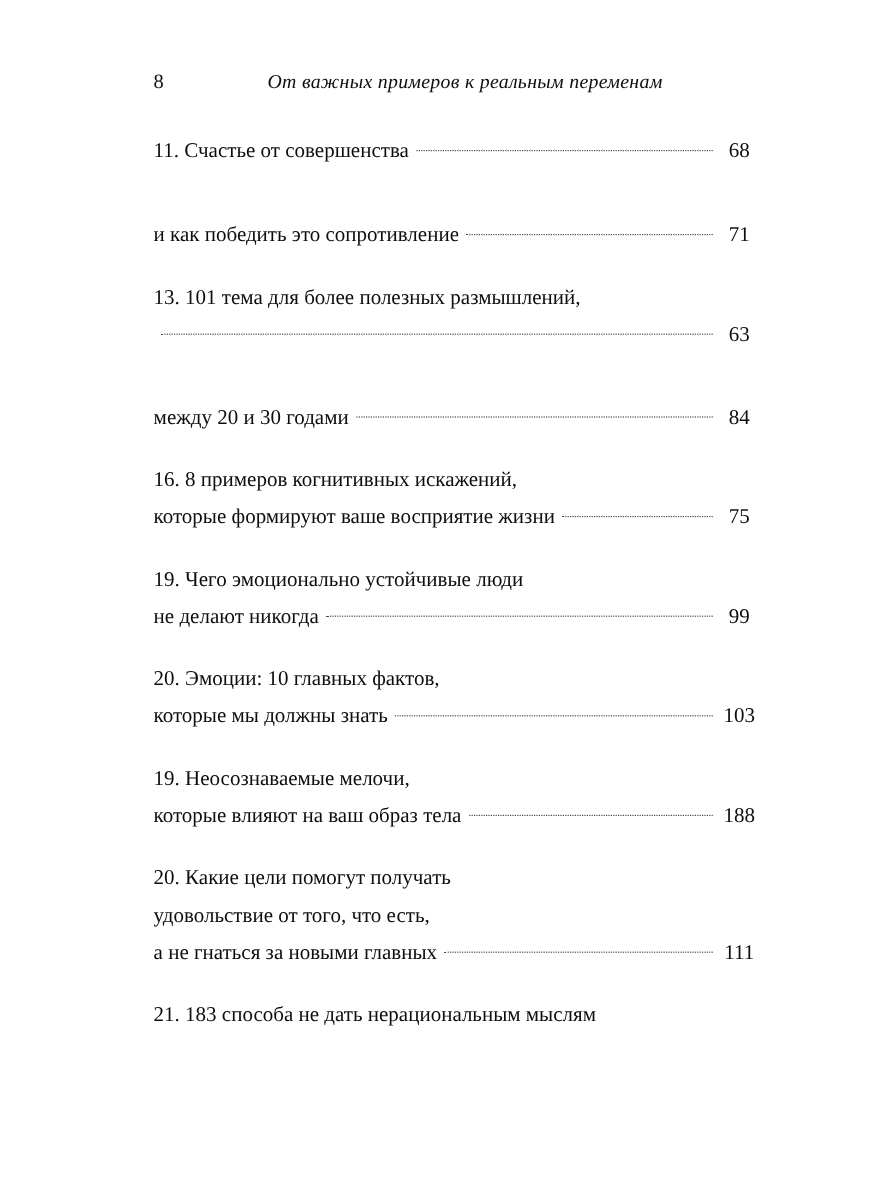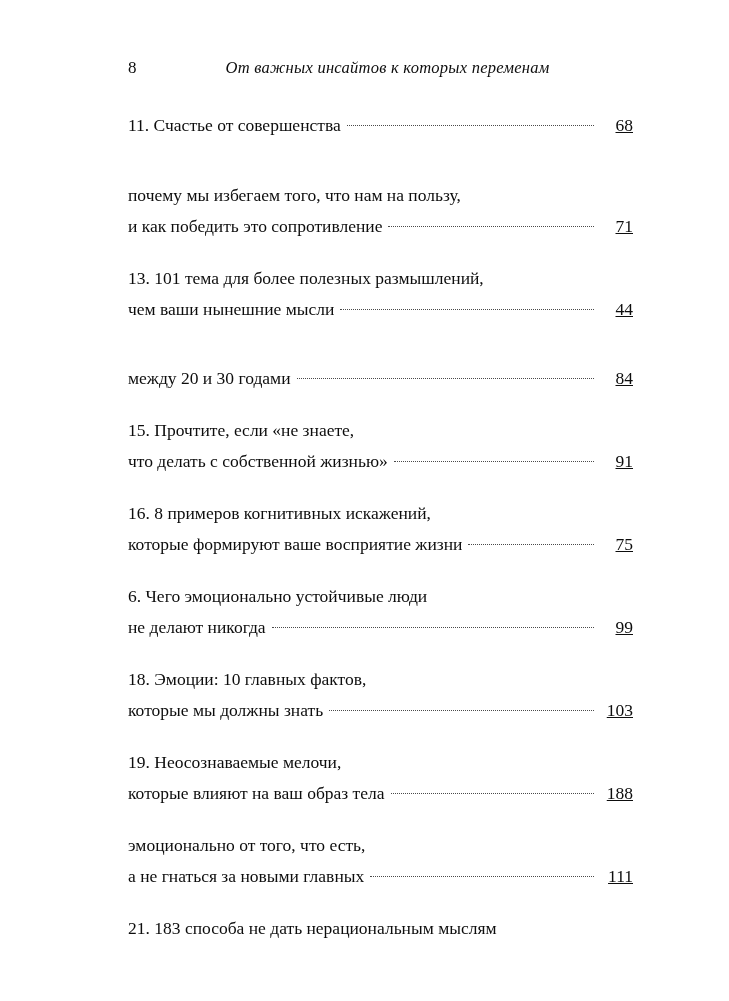--- a/index.html
+++ b/index.html
@@ -95,7 +95,7 @@
 
   <div class="running-head">
     <div class="folio">8</div>
-    <div class="head-title">От важных инсайтов к которых переменам</div>
+    <div class="head-title">От важных примеров к реальным переменам</div>
   </div>
 
   <div class="toc" id="toc-root">

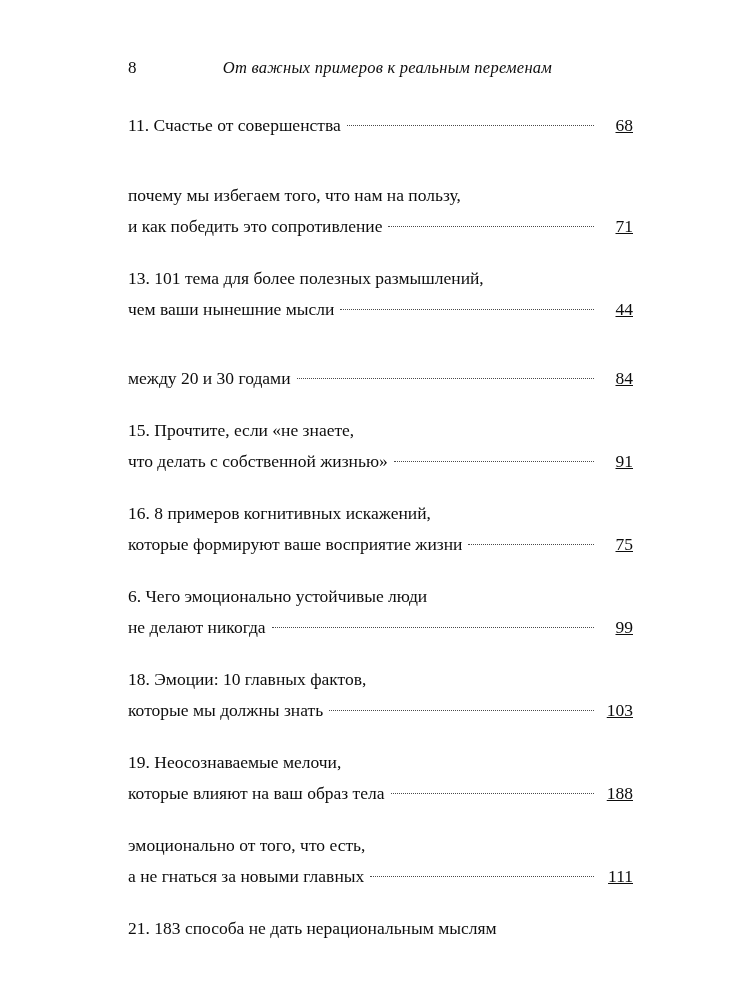--- a/index.html
+++ b/index.html
@@ -77,9 +77,8 @@
   .toc-entry .line .pg {
     flex: 0 0 auto;
     width: 34px;
-    text-align: right;
+    text-align: center;
     font-size: 17.5px;
-    text-decoration: underline;
   }
   .toc-entry .line.no-leader .leader::after {
     border-bottom: none;

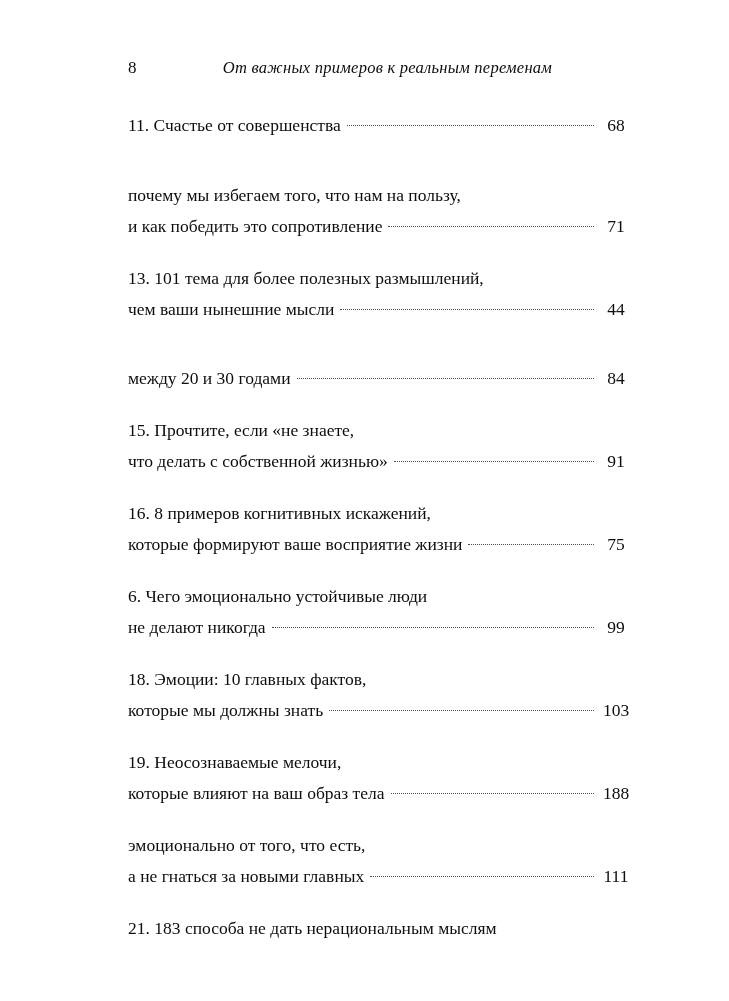--- a/index.html
+++ b/index.html
@@ -110,11 +110,6 @@
           <span class="leader"></span>
           <span class="pg"></span>
         </div>
-        <div class="line no-leader no-page">
-          <span class="txt">почему мы избегаем того, что нам на пользу,</span>
-          <span class="leader"></span>
-          <span class="pg"></span>
-        </div>
         <div class="line">
           <span class="txt">и как победить это сопротивление</span>
           <span class="leader"></span>

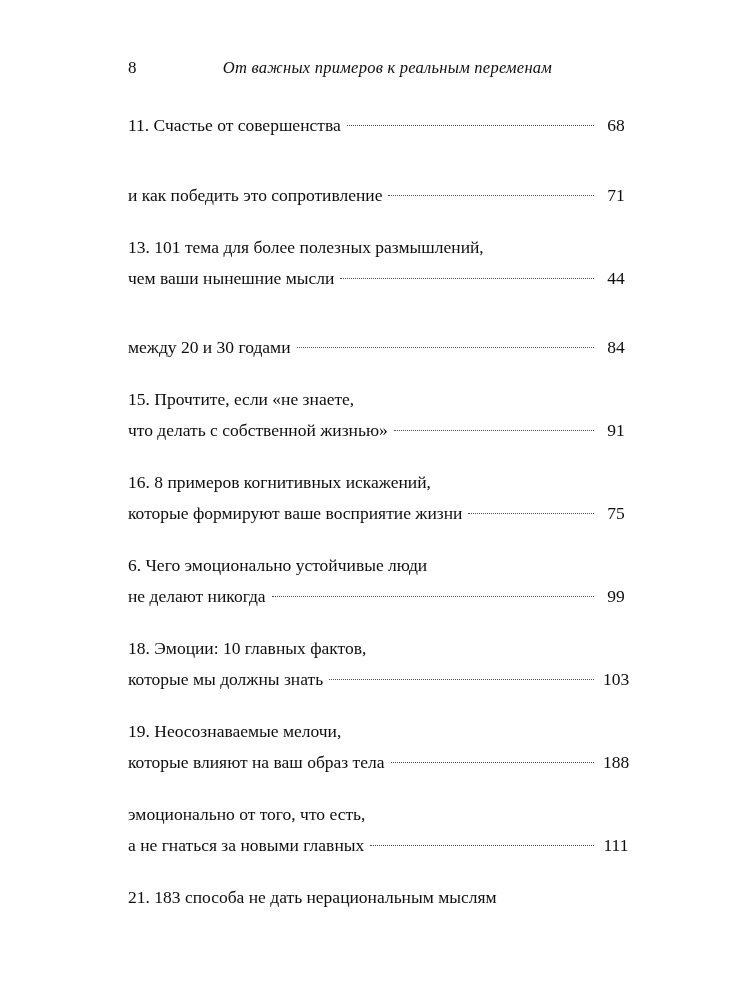--- a/index.html
+++ b/index.html
@@ -123,7 +123,6 @@
           <span class="pg"></span>
         </div>
         <div class="line">
-          <span class="txt">чем ваши нынешние мысли</span>
           <span class="leader"></span>
           <span class="pg">44</span>
         </div>

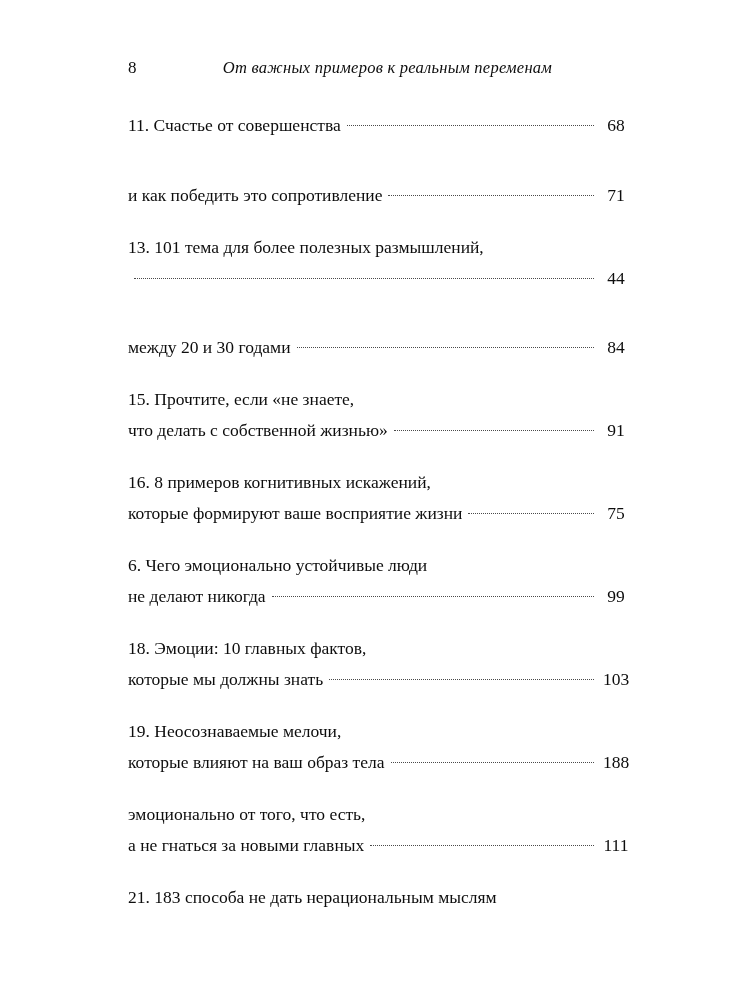--- a/index.html
+++ b/index.html
@@ -124,7 +124,7 @@
         </div>
         <div class="line">
           <span class="leader"></span>
-          <span class="pg">44</span>
+          <span class="pg">63</span>
         </div>
       </div>
       <div class="toc-entry">

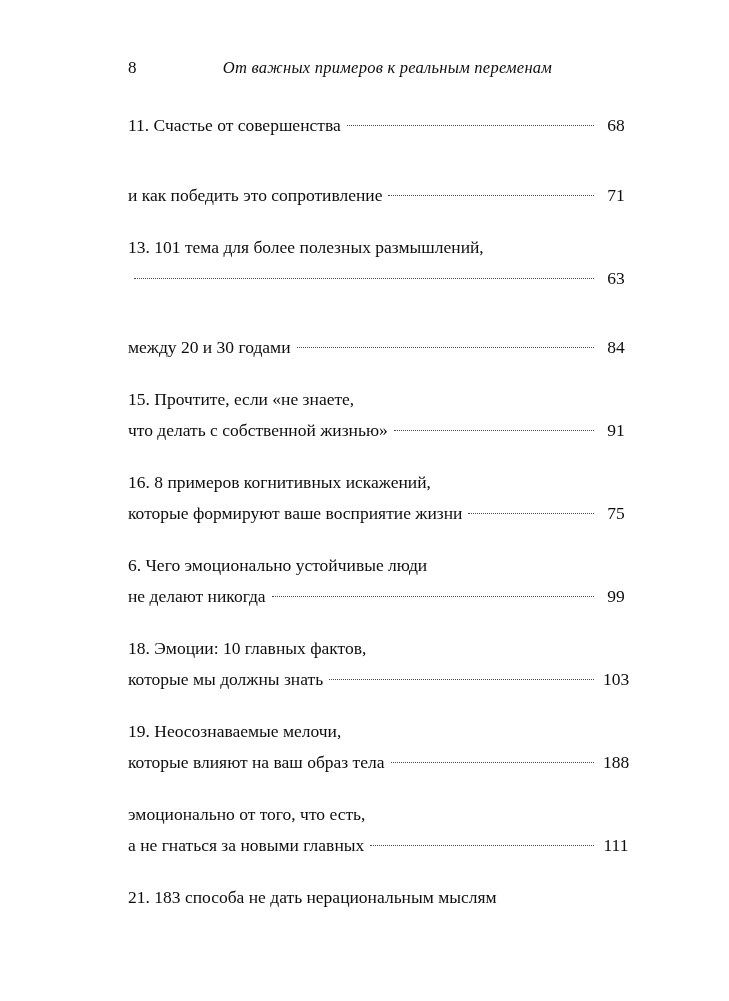--- a/index.html
+++ b/index.html
@@ -140,18 +140,6 @@
       </div>
       <div class="toc-entry">
         <div class="line no-leader no-page">
-          <span class="txt">15. Прочтите, если «не знаете,</span>
-          <span class="leader"></span>
-          <span class="pg"></span>
-        </div>
-        <div class="line">
-          <span class="txt">что делать с собственной жизнью»</span>
-          <span class="leader"></span>
-          <span class="pg">91</span>
-        </div>
-      </div>
-      <div class="toc-entry">
-        <div class="line no-leader no-page">
           <span class="txt">16. 8 примеров когнитивных искажений,</span>
           <span class="leader"></span>
           <span class="pg"></span>

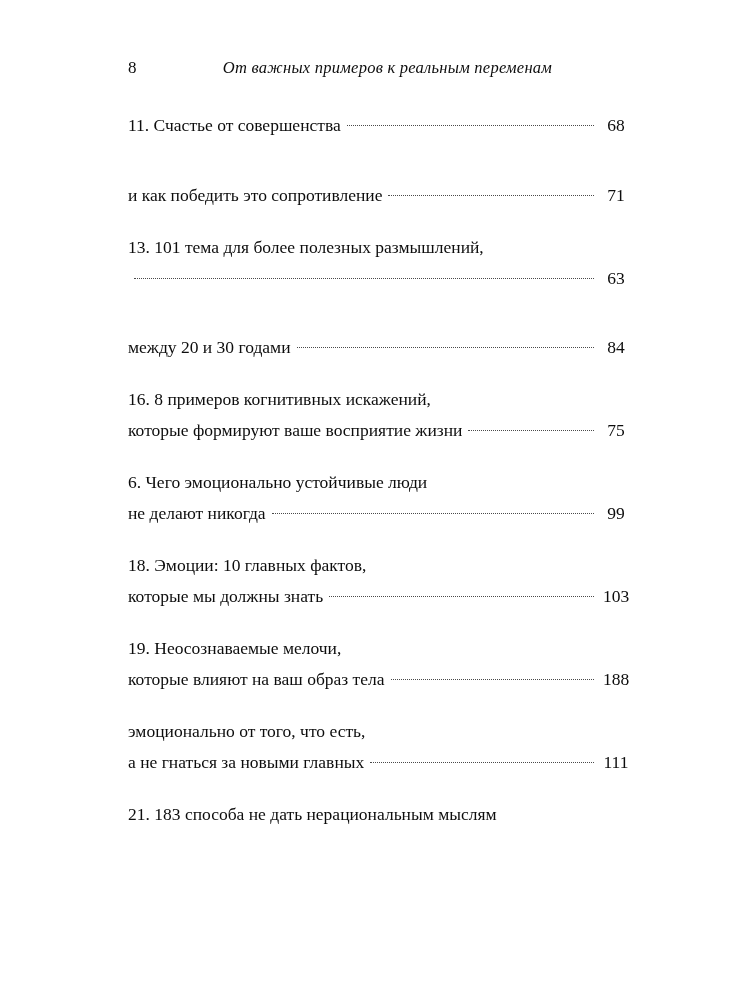--- a/index.html
+++ b/index.html
@@ -152,7 +152,7 @@
       </div>
       <div class="toc-entry">
         <div class="line no-leader no-page">
-          <span class="txt">6. Чего эмоционально устойчивые люди</span>
+          <span class="txt">19. Чего эмоционально устойчивые люди</span>
           <span class="leader"></span>
           <span class="pg"></span>
         </div>

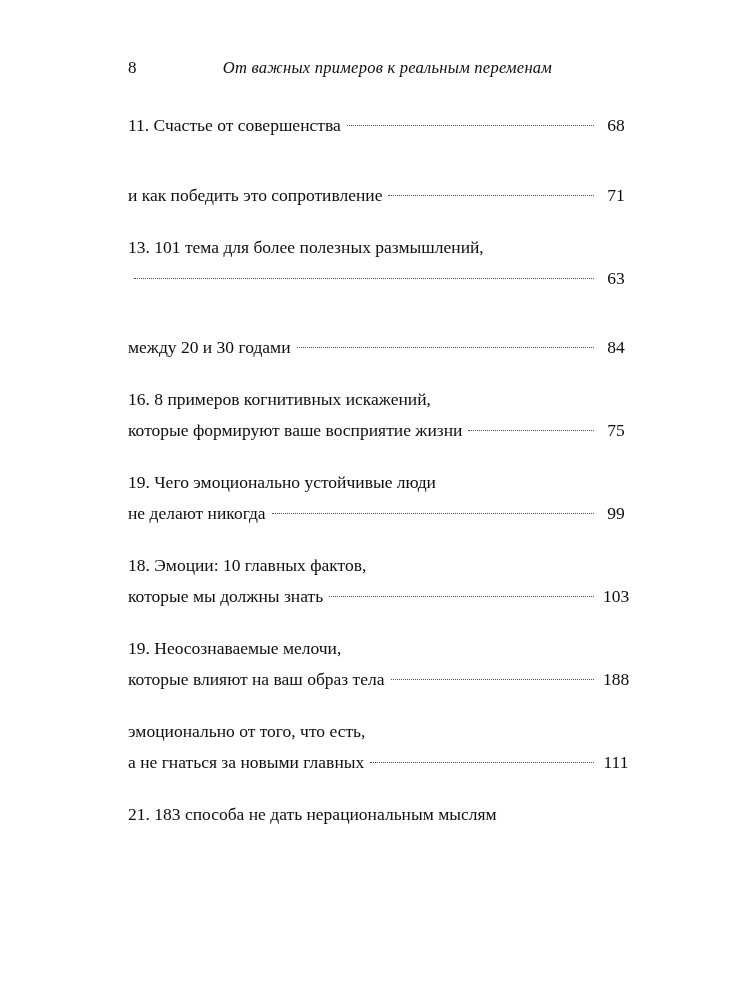--- a/index.html
+++ b/index.html
@@ -164,7 +164,7 @@
       </div>
       <div class="toc-entry">
         <div class="line no-leader no-page">
-          <span class="txt">18. Эмоции: 10 главных фактов,</span>
+          <span class="txt">20. Эмоции: 10 главных фактов,</span>
           <span class="leader"></span>
           <span class="pg"></span>
         </div>

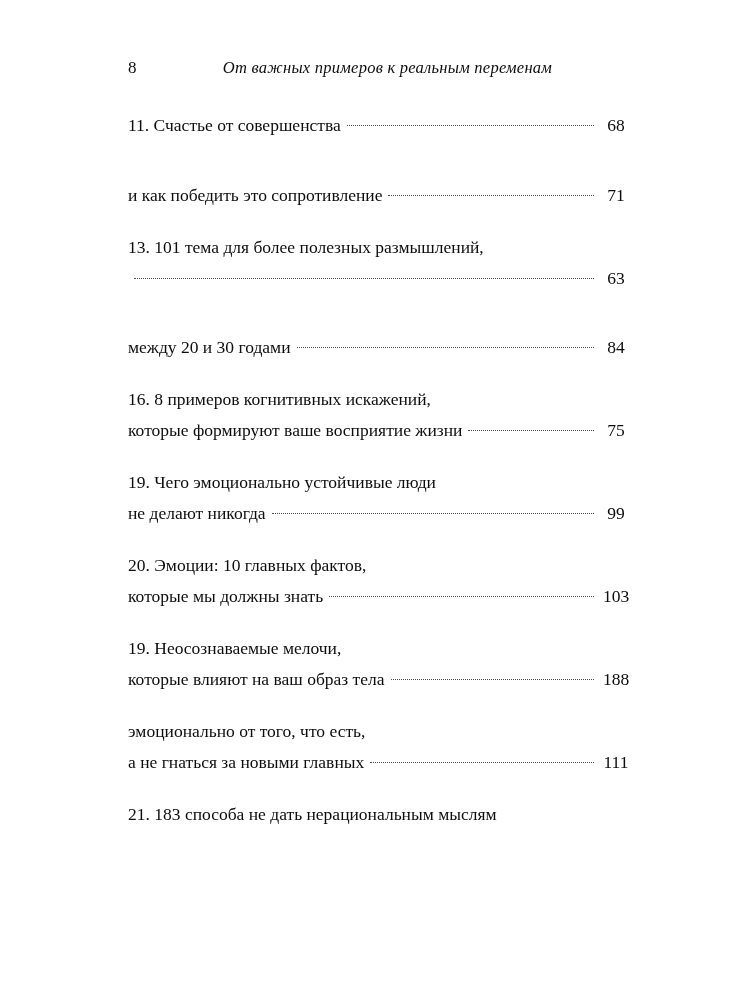--- a/index.html
+++ b/index.html
@@ -188,6 +188,11 @@
       </div>
       <div class="toc-entry">
         <div class="line no-leader no-page">
+          <span class="txt">20. Какие цели помогут получать</span>
+          <span class="leader"></span>
+          <span class="pg"></span>
+        </div>
+        <div class="line no-leader no-page">
           <span class="txt">эмоционально от того, что есть,</span>
           <span class="leader"></span>
           <span class="pg"></span>

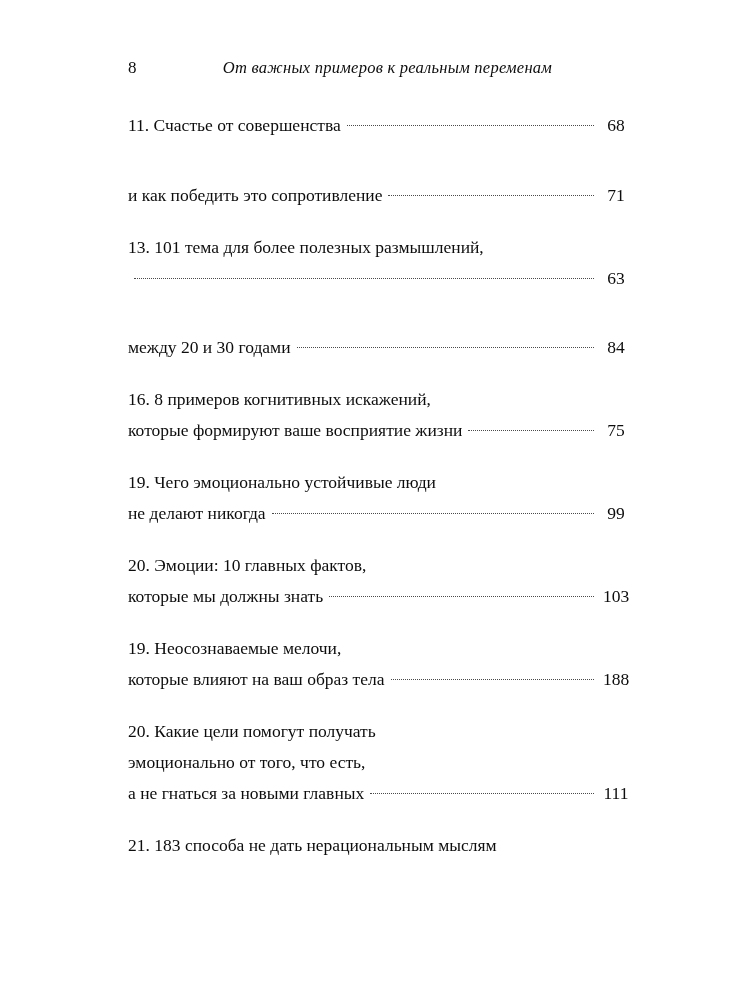--- a/index.html
+++ b/index.html
@@ -193,7 +193,7 @@
           <span class="pg"></span>
         </div>
         <div class="line no-leader no-page">
-          <span class="txt">эмоционально от того, что есть,</span>
+          <span class="txt">удовольствие от того, что есть,</span>
           <span class="leader"></span>
           <span class="pg"></span>
         </div>

